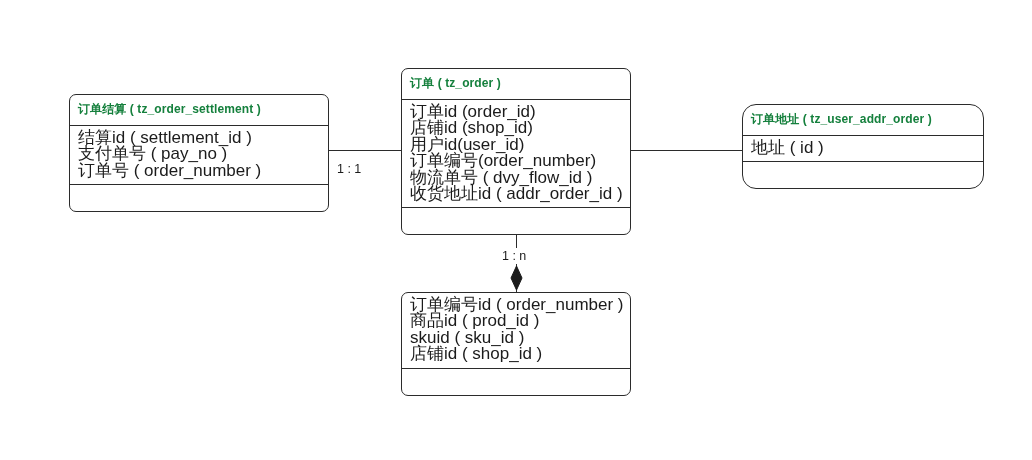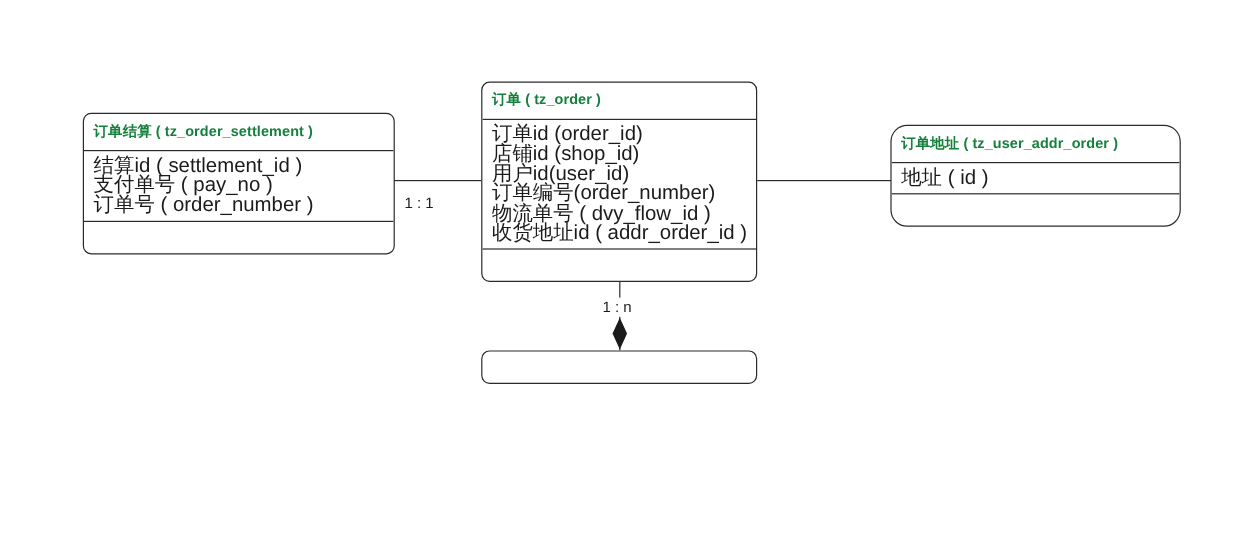--- a/index.html
+++ b/index.html
@@ -135,6 +135,12 @@
   </div>
 
   <div class="entity" style="left:401px; top:292px; width:230px;">
+    <div class="entity-attrs">
+      <div class="attr-row">订单编号id ( order_number )</div>
+      <div class="attr-row">商品id ( prod_id )</div>
+      <div class="attr-row">skuid ( sku_id )</div>
+      <div class="attr-row">店铺id ( shop_id )</div>
+    </div>
     <div class="entity-footer"></div>
   </div>
 

